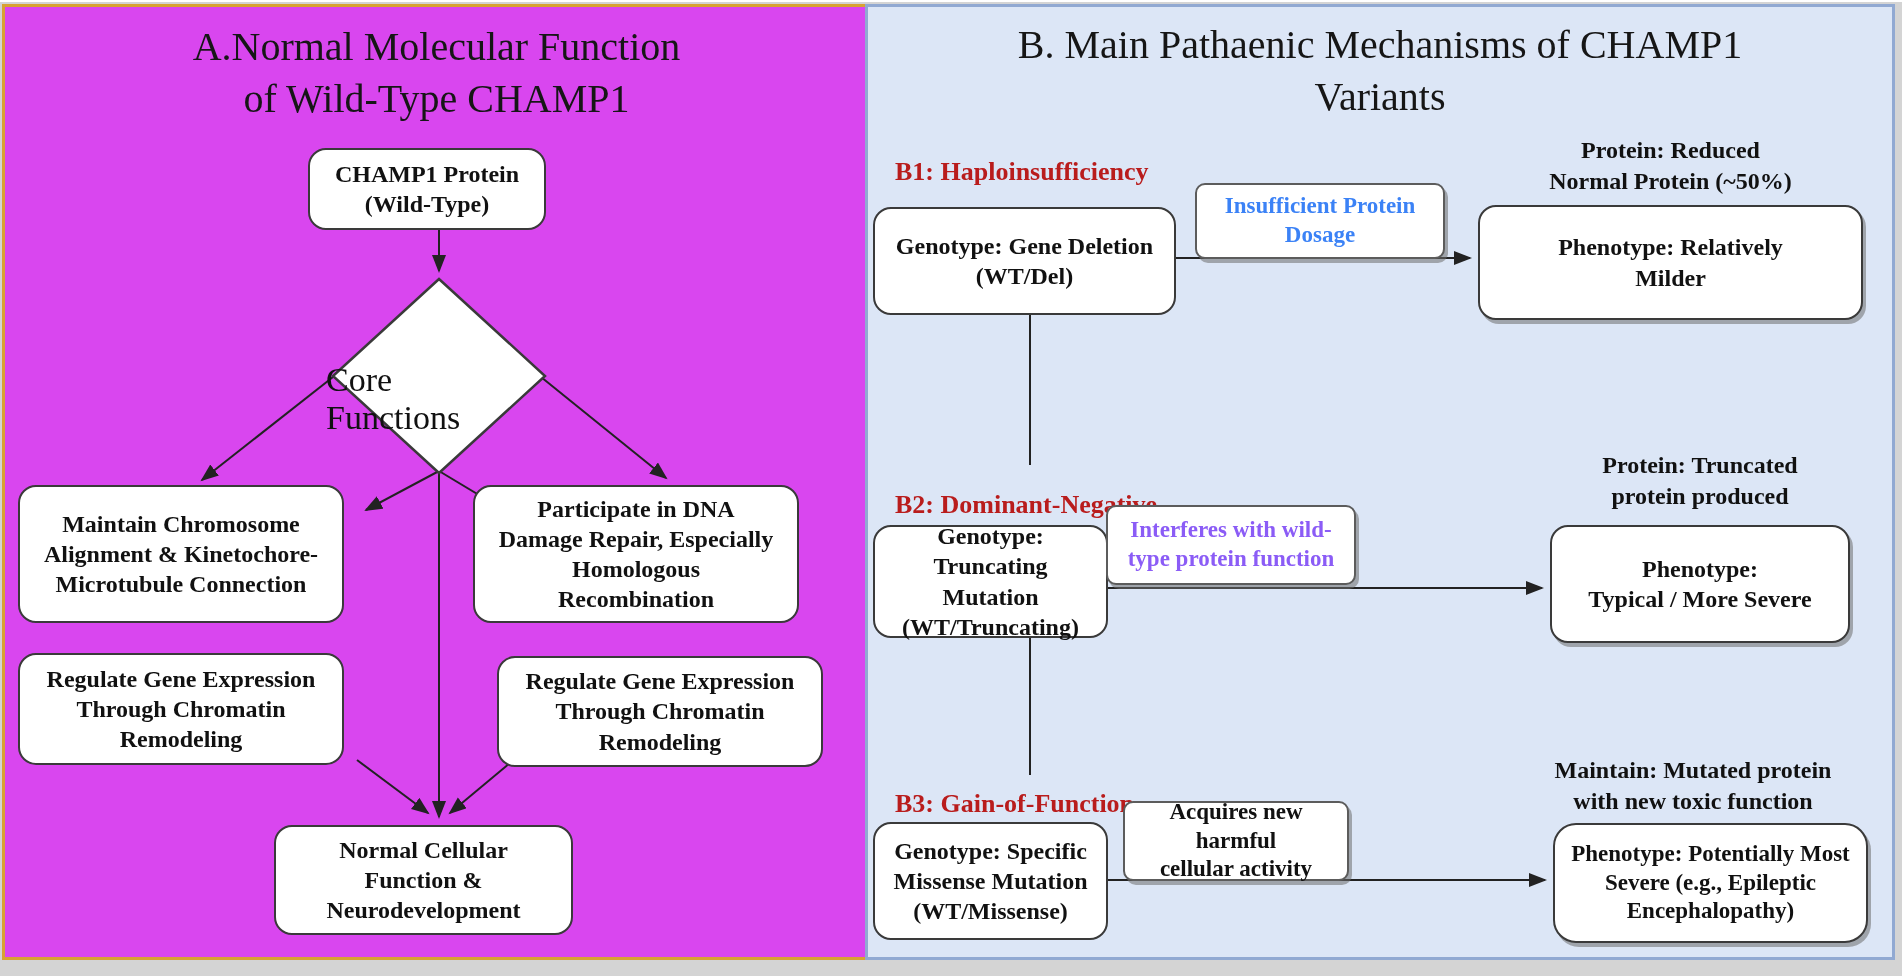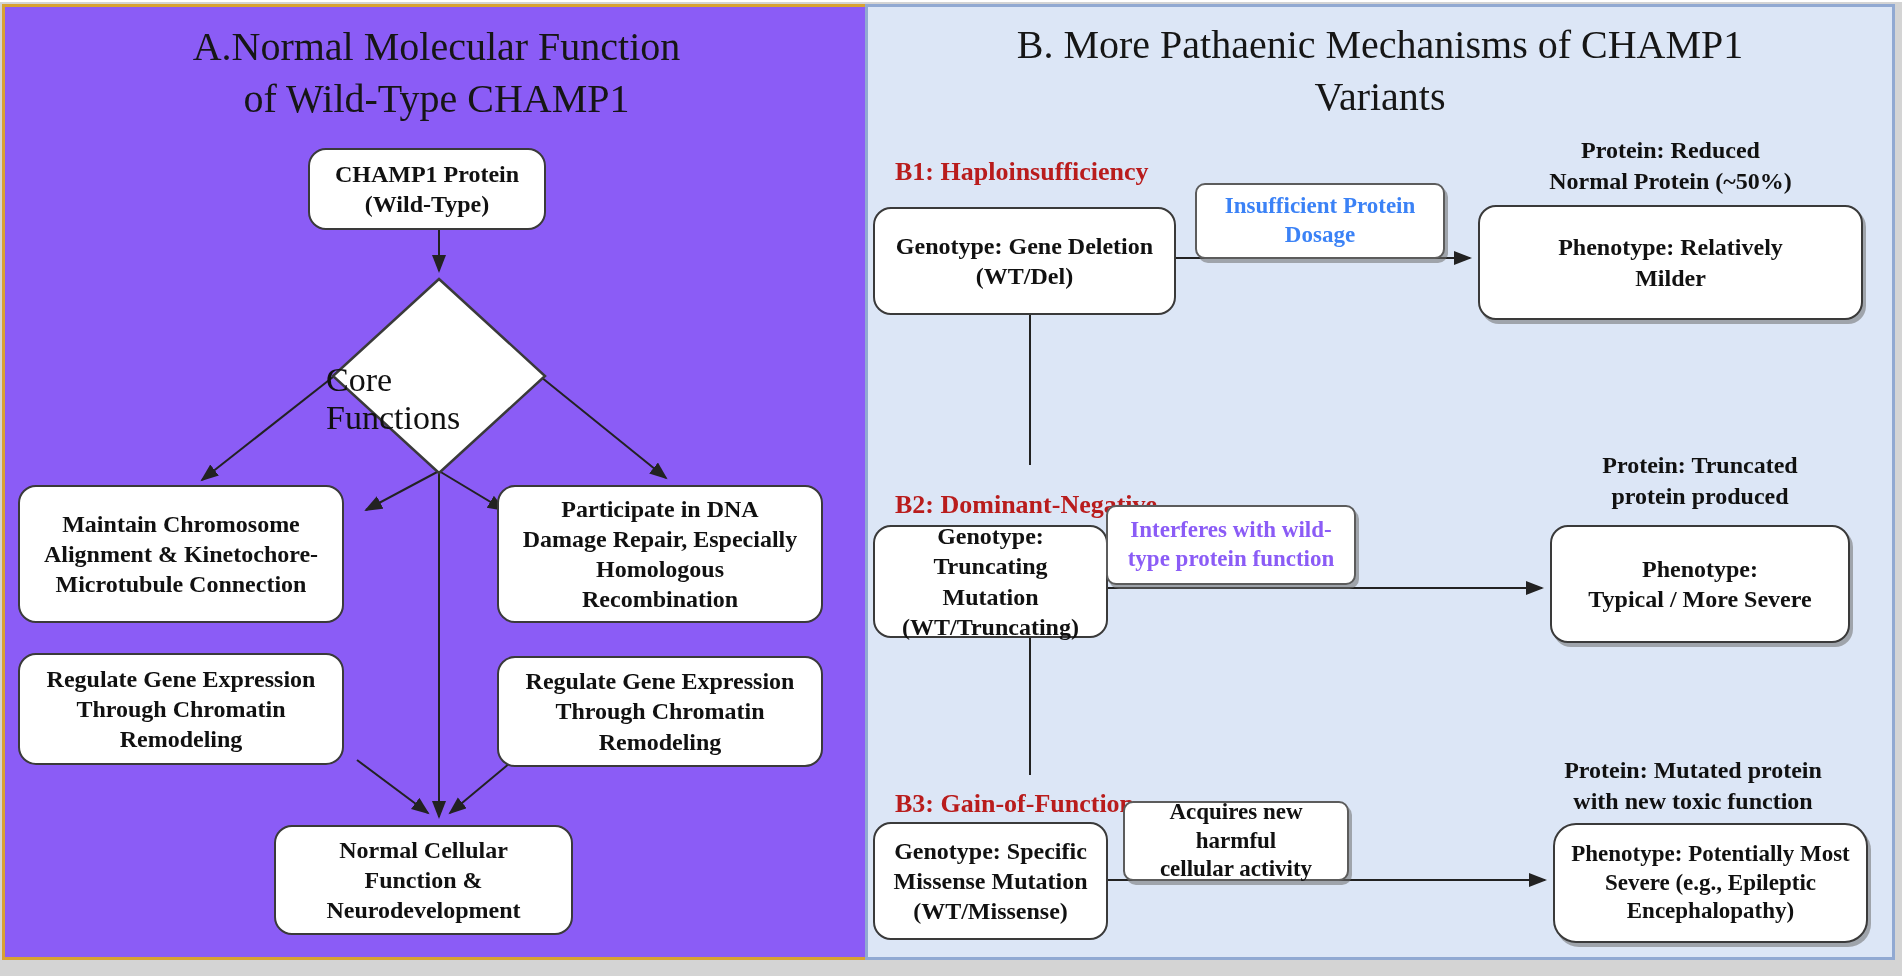--- a/index.html
+++ b/index.html
@@ -8,7 +8,7 @@
   #canvas-bg { position:absolute; left:0; top:2px; width:1902px; height:974px; background:#d4d4d4; }
 
   .panel { position:absolute; top:4px; height:956px; }
-  #panel-a { left:2px;  width:869px; background:#8b5cf6; border:3px solid #d8a233; }
+  #panel-a { left:2px;  width:869px; background:#d946ef; border:3px solid #d8a233; }
   #panel-b { left:865px; width:1030px; background:#dce6f6; border:3px solid #91a9d2; }
 
   .panel-inner { position:relative; width:100%; height:100%; }

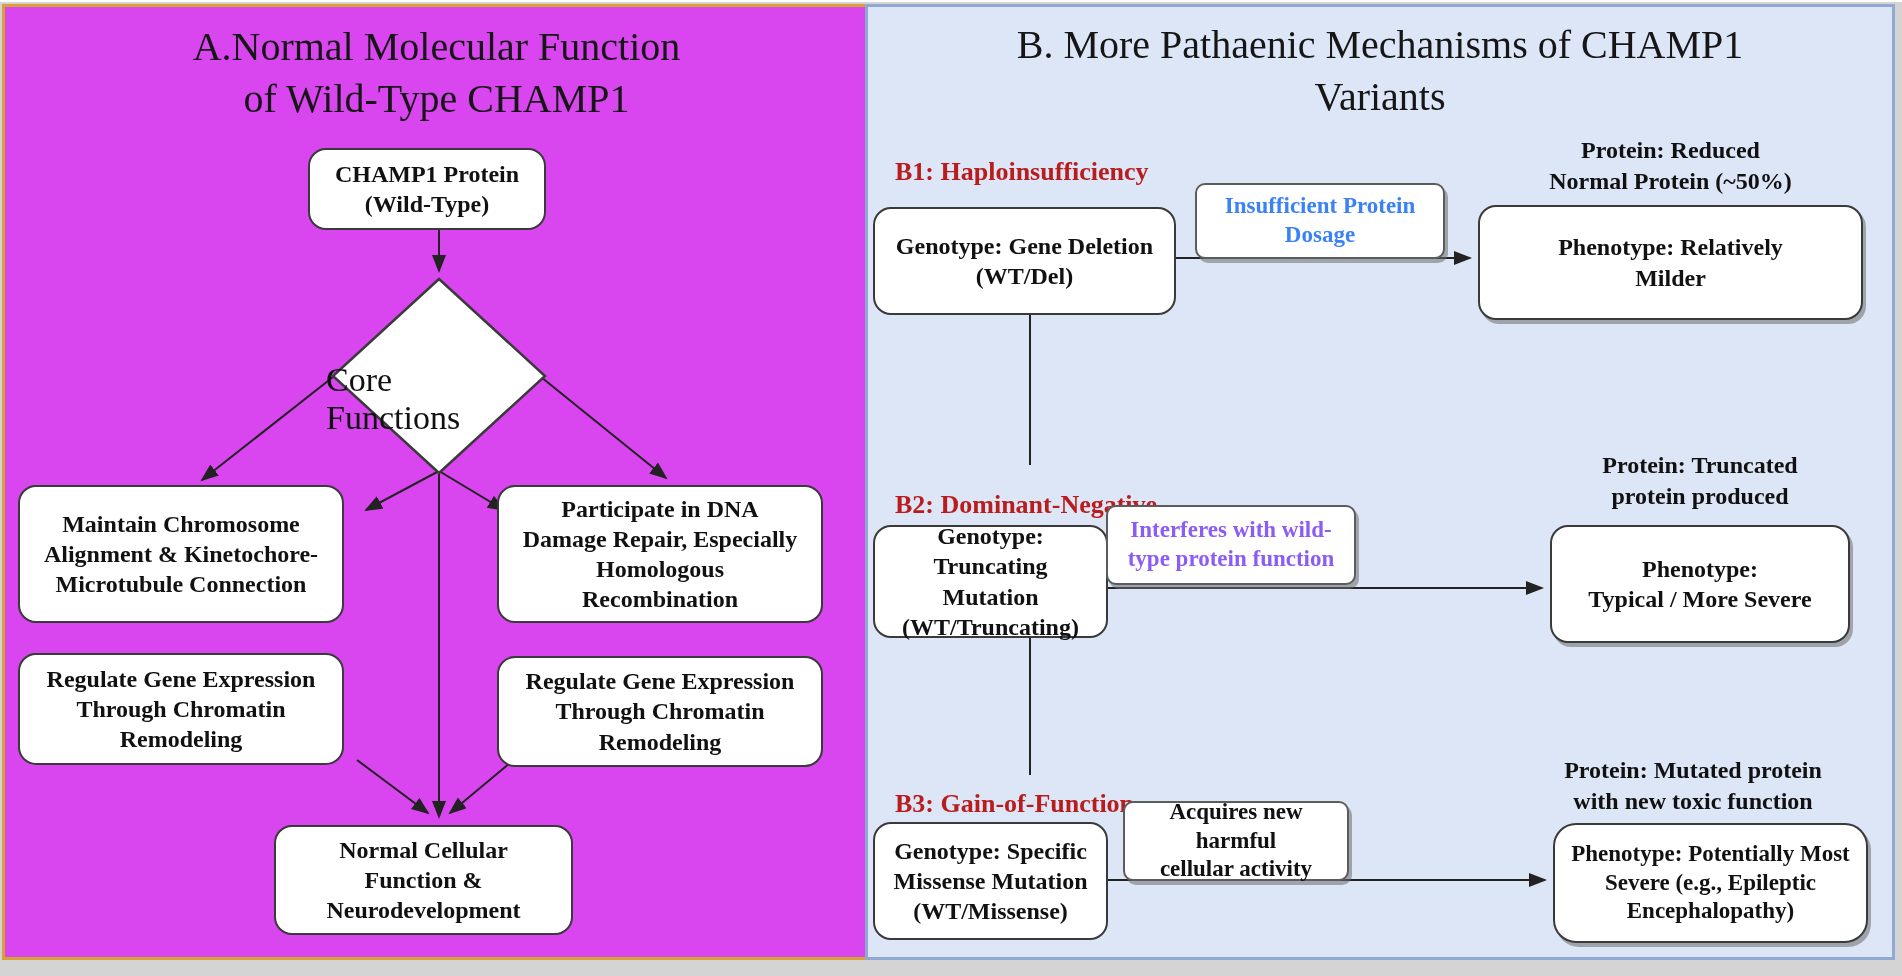--- a/index.html
+++ b/index.html
@@ -105,7 +105,7 @@
       </g>
     </svg>
 
-    <div class="ptitle ml" style="top:12px;">B. More Pathaenic Mechanisms of CHAMP1
+    <div class="ptitle ml" style="top:12px;">B. Main Pathaenic Mechanisms of CHAMP1
 Variants</div>
 
     <div class="sec-label" style="left:27px; top:150px;">B1: Haploinsufficiency</div>

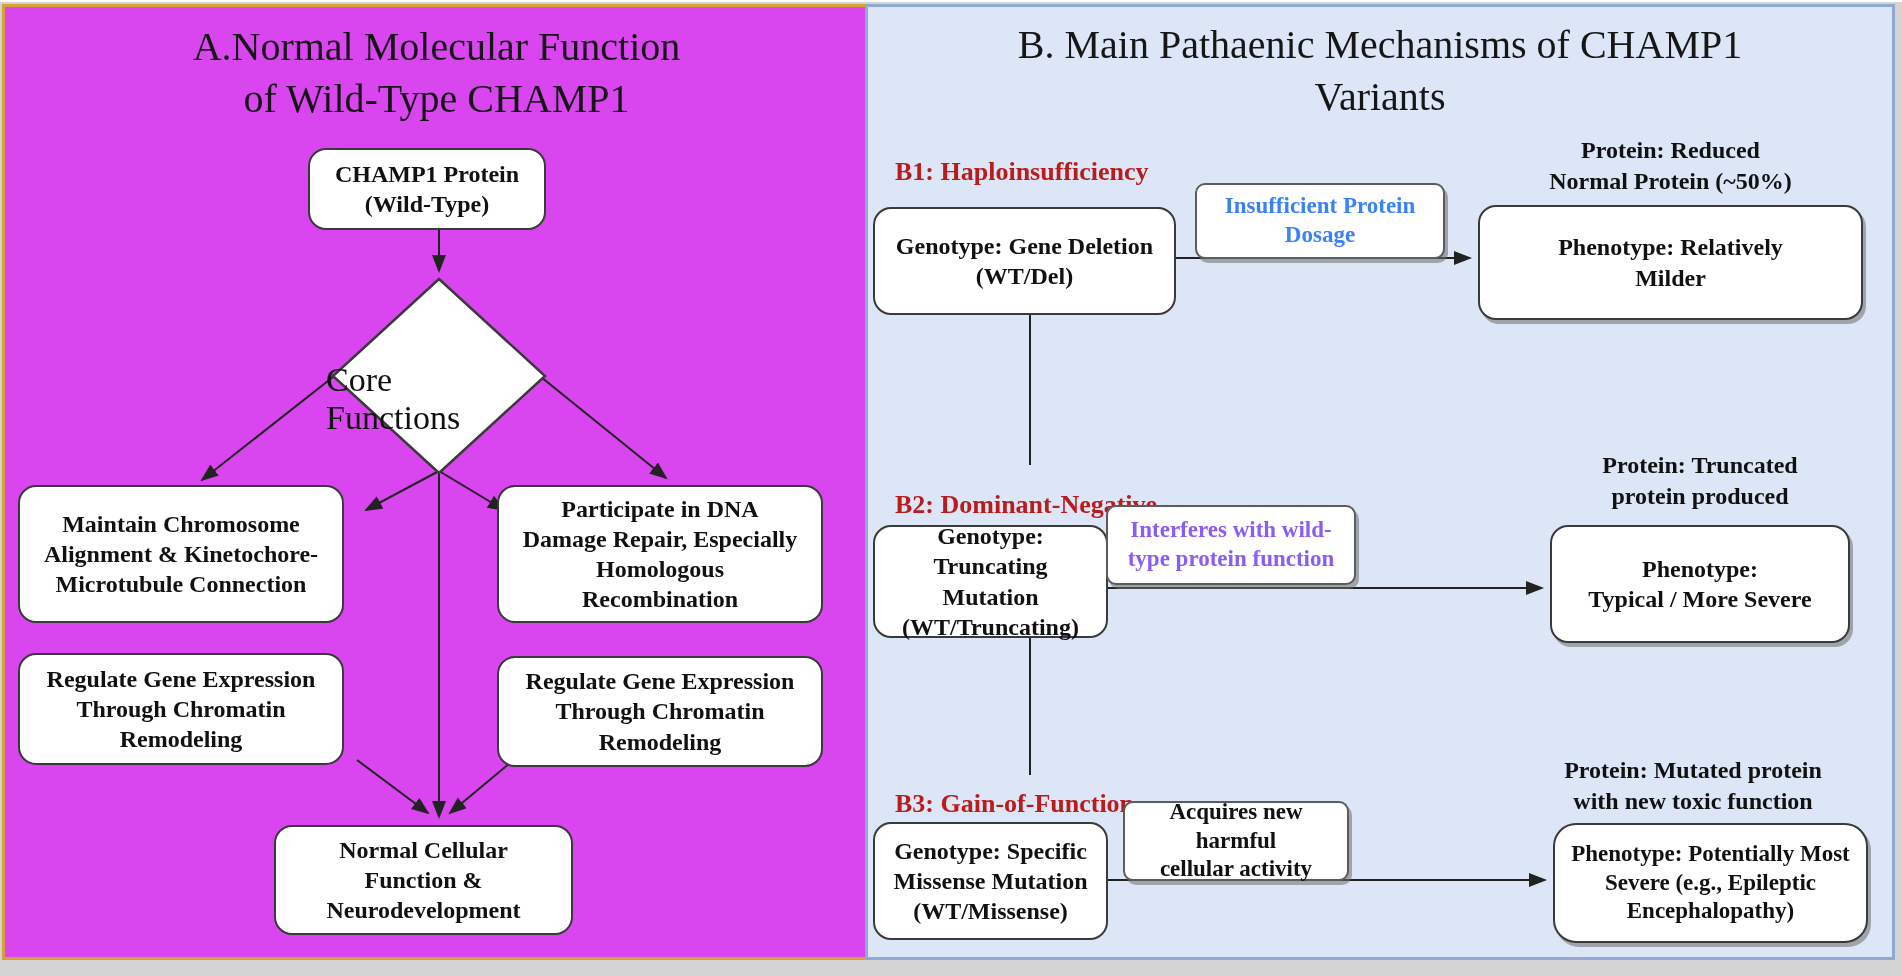--- a/index.html
+++ b/index.html
@@ -69,7 +69,7 @@
 Alignment &amp; Kinetochore-
 Microtubule Connection</div>
 
-    <div class="node ml" style="left:492px; top:478px; width:326px; height:138px;">Participate in DNA
+    <div class="node ml" style="left:468px; top:478px; width:326px; height:138px;">Participate in DNA
 Damage Repair, Especially
 Homologous
 Recombination</div>

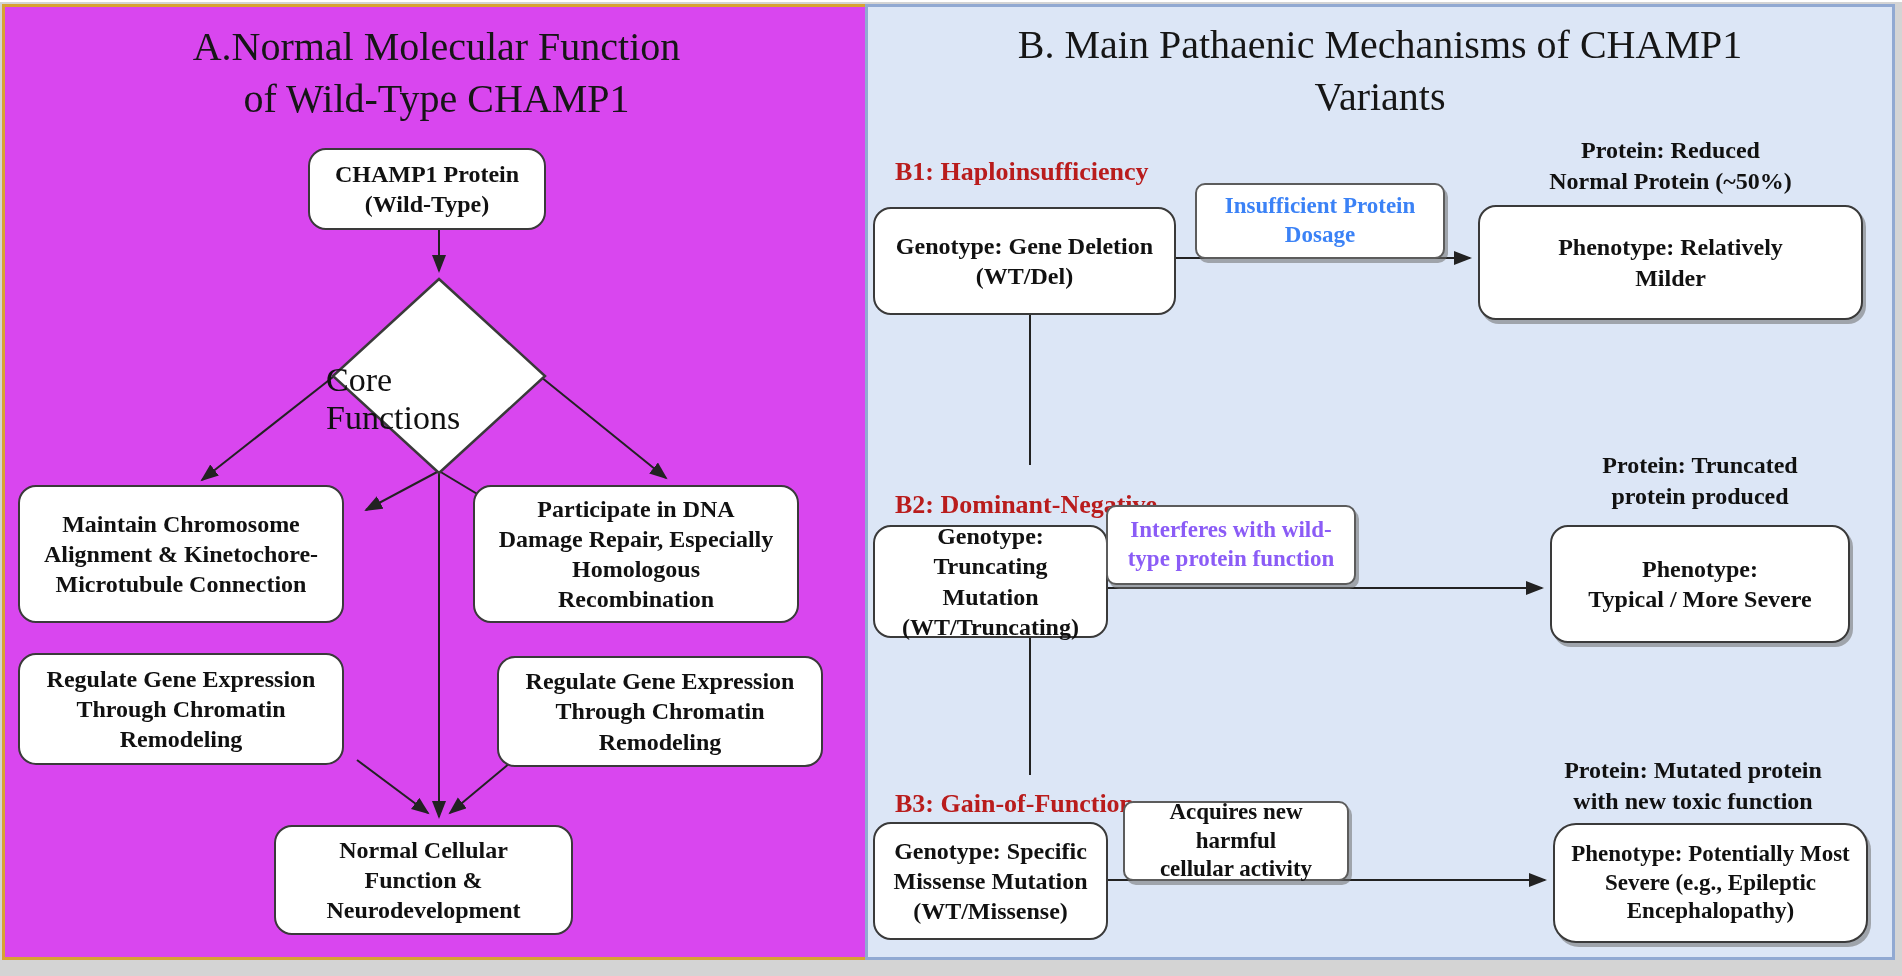--- a/index.html
+++ b/index.html
@@ -135,7 +135,7 @@
 (WT/Missense)</div>
     <div class="node mech shadowed ml" style="left:255px; top:794px; width:226px; height:80px; color:#111;">Acquires new harmful
 cellular activity</div>
-    <div class="free-header ml" style="left:650px; top:748px; width:350px;">Protein: Mutated protein
+    <div class="free-header ml" style="left:650px; top:748px; width:350px;">Maintain: Mutated protein
 with new toxic function</div>
     <div class="node pheno-b3 shadowed ml" style="left:685px; top:816px; width:315px; height:120px;border-radius:23px;">Phenotype: Potentially Most
 Severe (e.g., Epileptic

